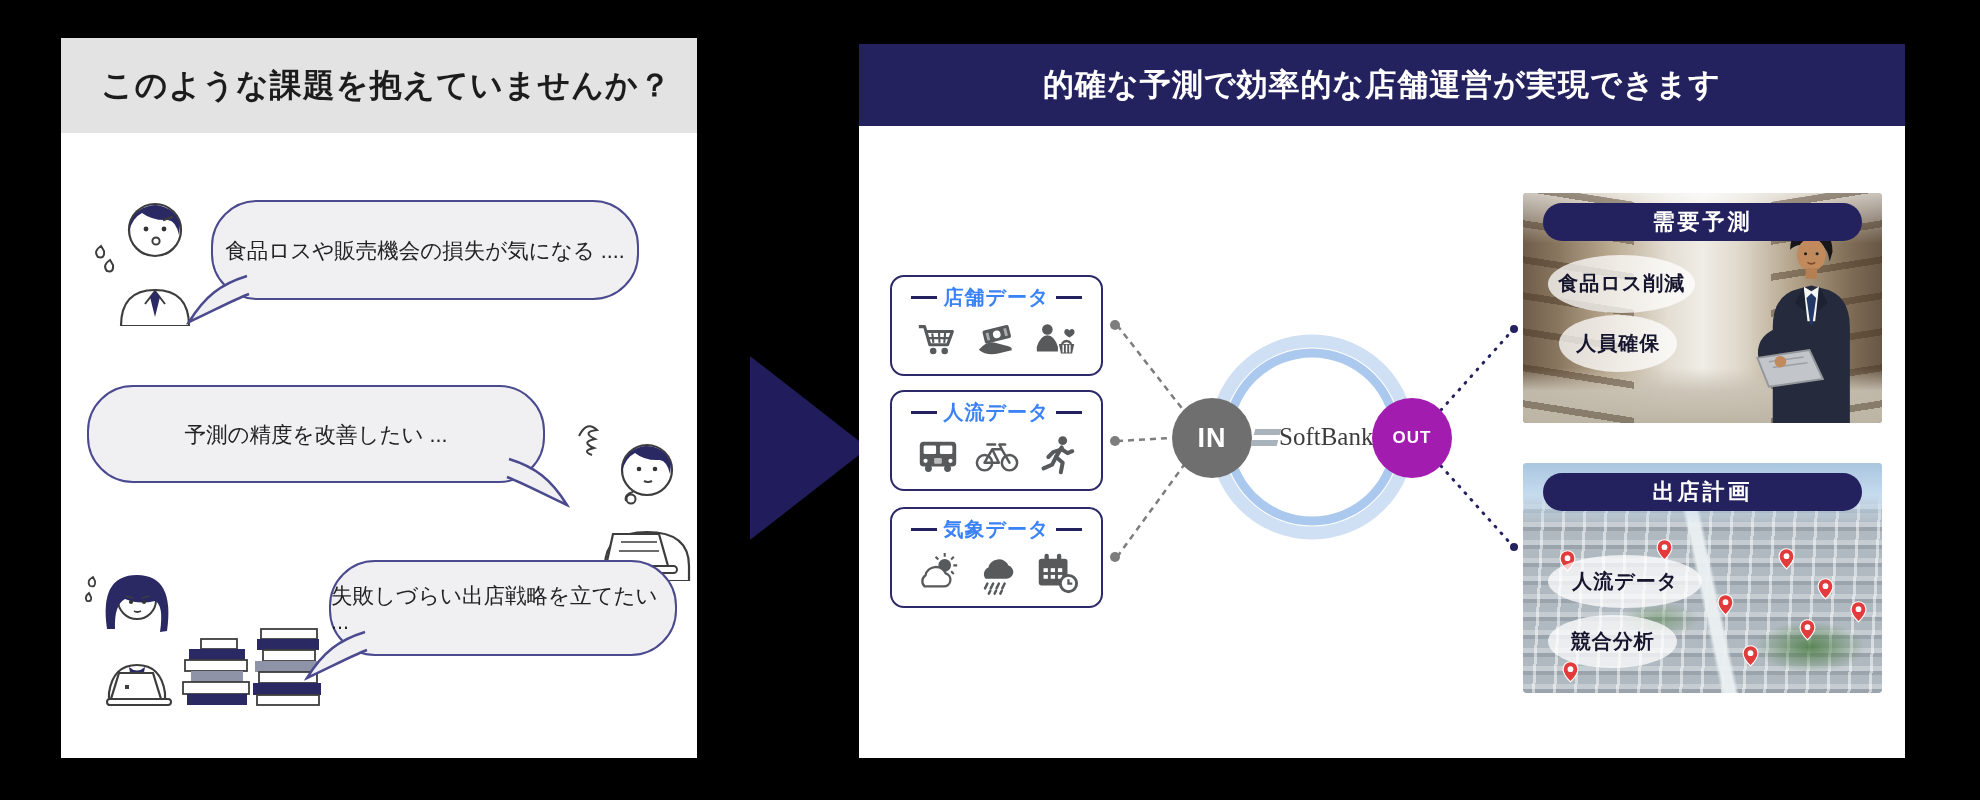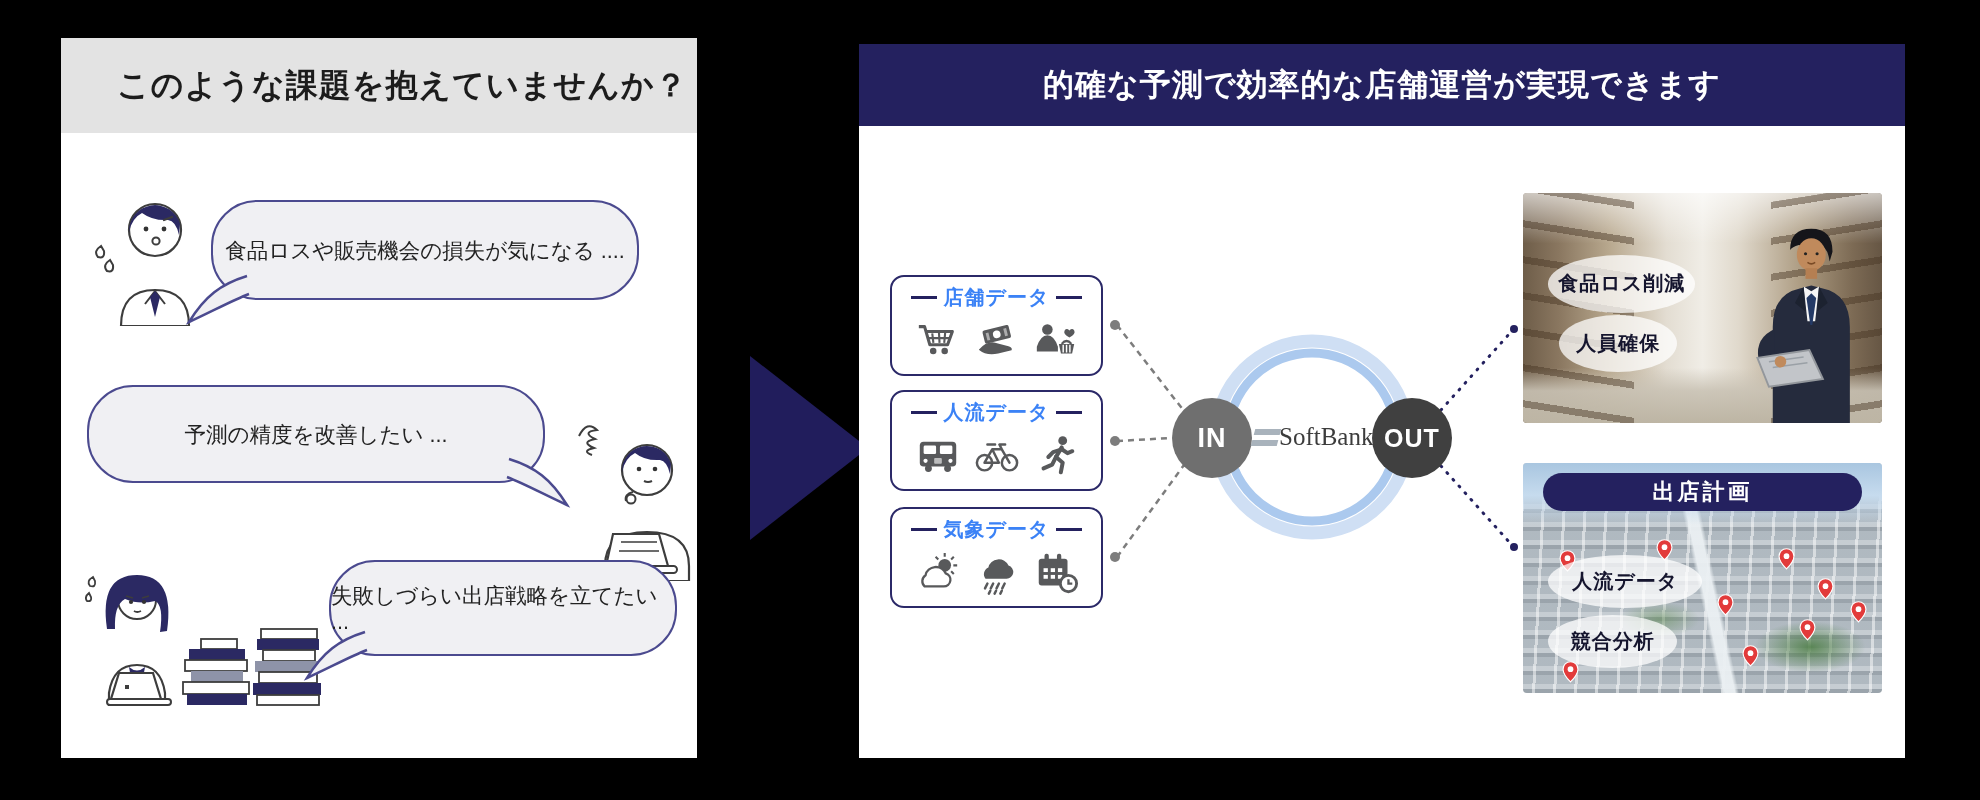--- a/index.html
+++ b/index.html
@@ -10,7 +10,7 @@
   .card{position:absolute;background:#fff;}
   #left-card{left:61px;top:38px;width:636px;height:720px;}
   .lp-title{position:absolute;left:0;top:0;width:100%;height:95px;background:#e3e3e3;
-    display:flex;align-items:center;padding-left:56px;font-size:32px;font-weight:bold;
+    display:flex;align-items:center;padding-left:40px;font-size:32px;font-weight:bold;
     color:#1c1c1c;letter-spacing:1px;}
   .bubble{position:absolute;background:#f0f0f3;border:2.5px solid #4b4a8f;border-radius:46px;
     display:flex;align-items:center;justify-content:center;font-size:21.5px;color:#222;}

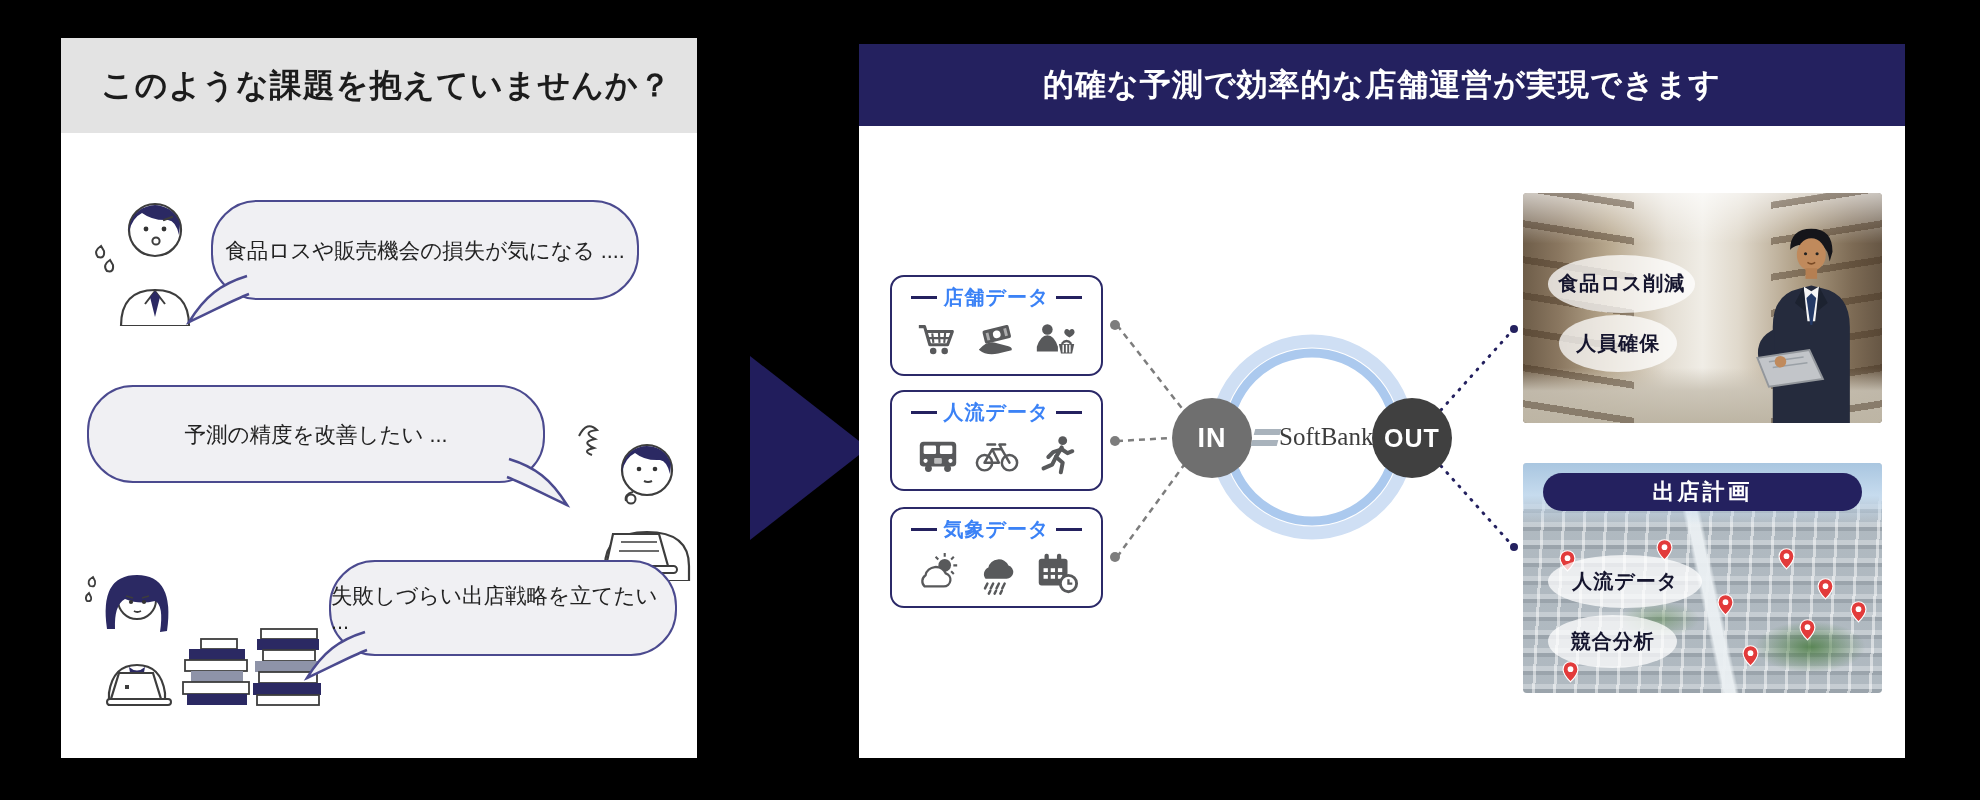--- a/index.html
+++ b/index.html
@@ -334,6 +334,7 @@
         <path d="M30 146 l36 -5 M34 152 l36 -5" stroke="#9aa0a6" stroke-width="1.6"></path>
         <circle cx="42" cy="146" r="6" fill="#c08a5c"></circle>
       </svg>
+      <div class="pill">需要予測</div>
       <div class="tag" style="left:7%;top:27%;width:41%;height:25%;">食品ロス削減</div>
       <div class="tag" style="left:10%;top:53%;width:33%;height:25%;">人員確保</div>
     </div>

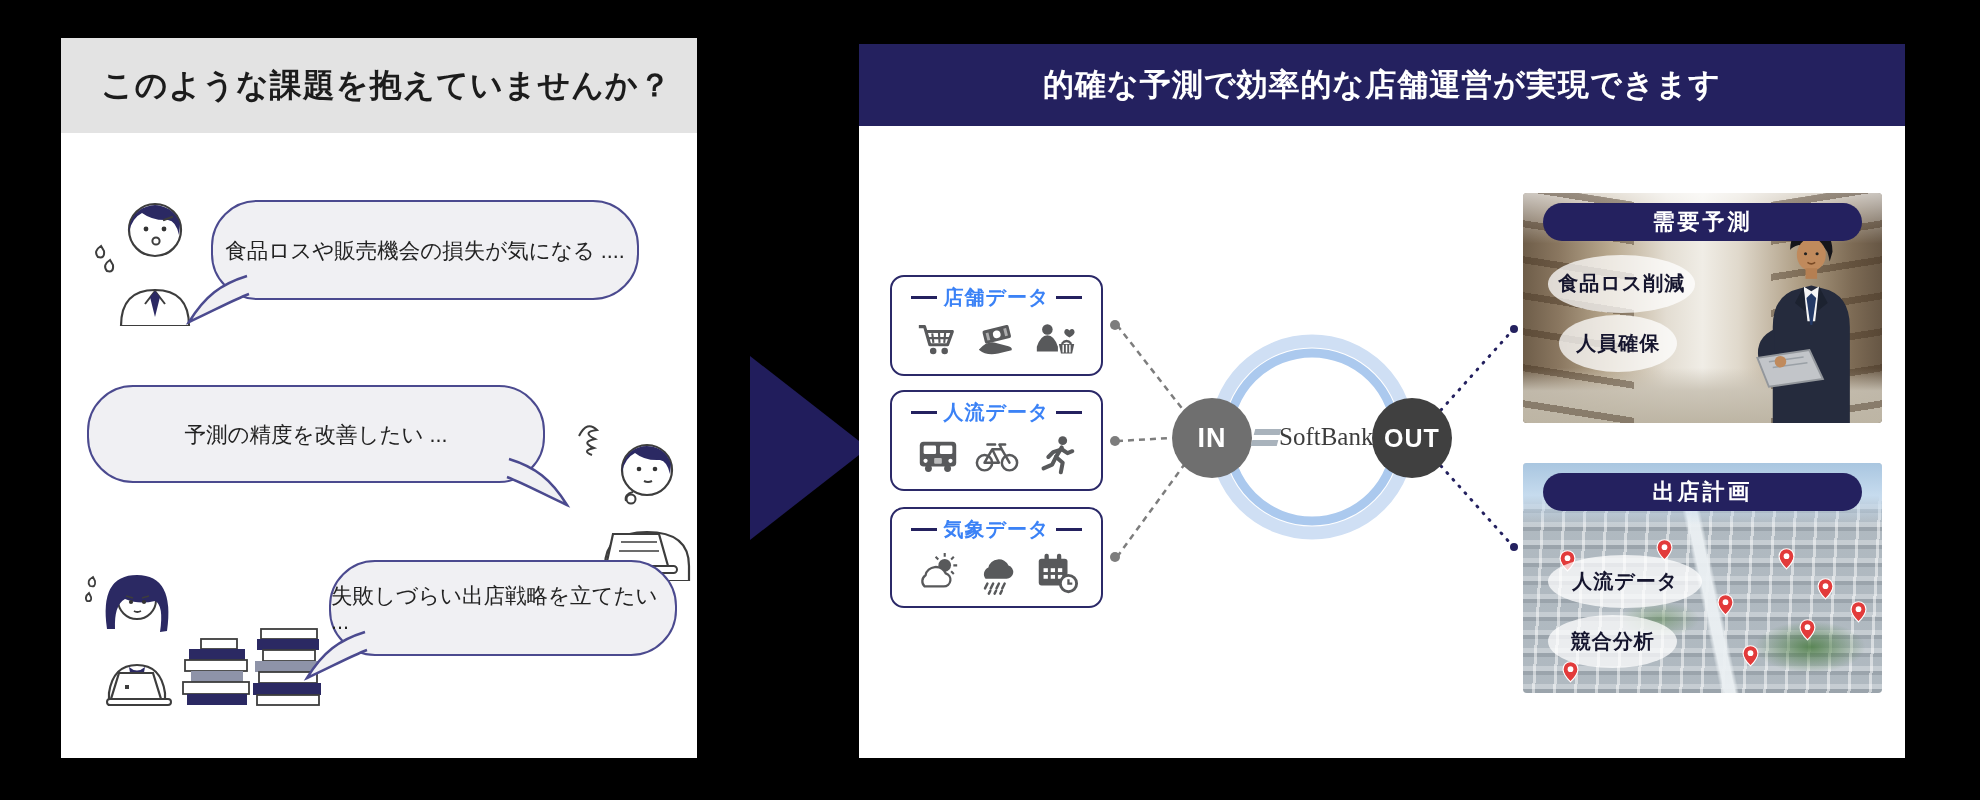--- a/index.html
+++ b/index.html
@@ -42,7 +42,7 @@
   .hub-node{position:absolute;width:80px;height:80px;border-radius:50%;display:flex;
     align-items:center;justify-content:center;color:#fff;font-weight:bold;letter-spacing:1px;}
   #in-node{left:313px;top:354px;background:#6f6f6f;font-size:27px;}
-  #out-node{left:513px;top:354px;background:#404040;font-size:25px;}
+  #out-node{left:513px;top:354px;background:#a21caf;font-size:17px;}
   #brand{position:absolute;left:394px;top:377px;height:32px;display:flex;align-items:center;}
   #brand .bars{display:flex;flex-direction:column;gap:5px;transform:skewX(-15deg);}
   #brand .bars i{display:block;width:26px;height:6px;background:#a9b3bc;}

